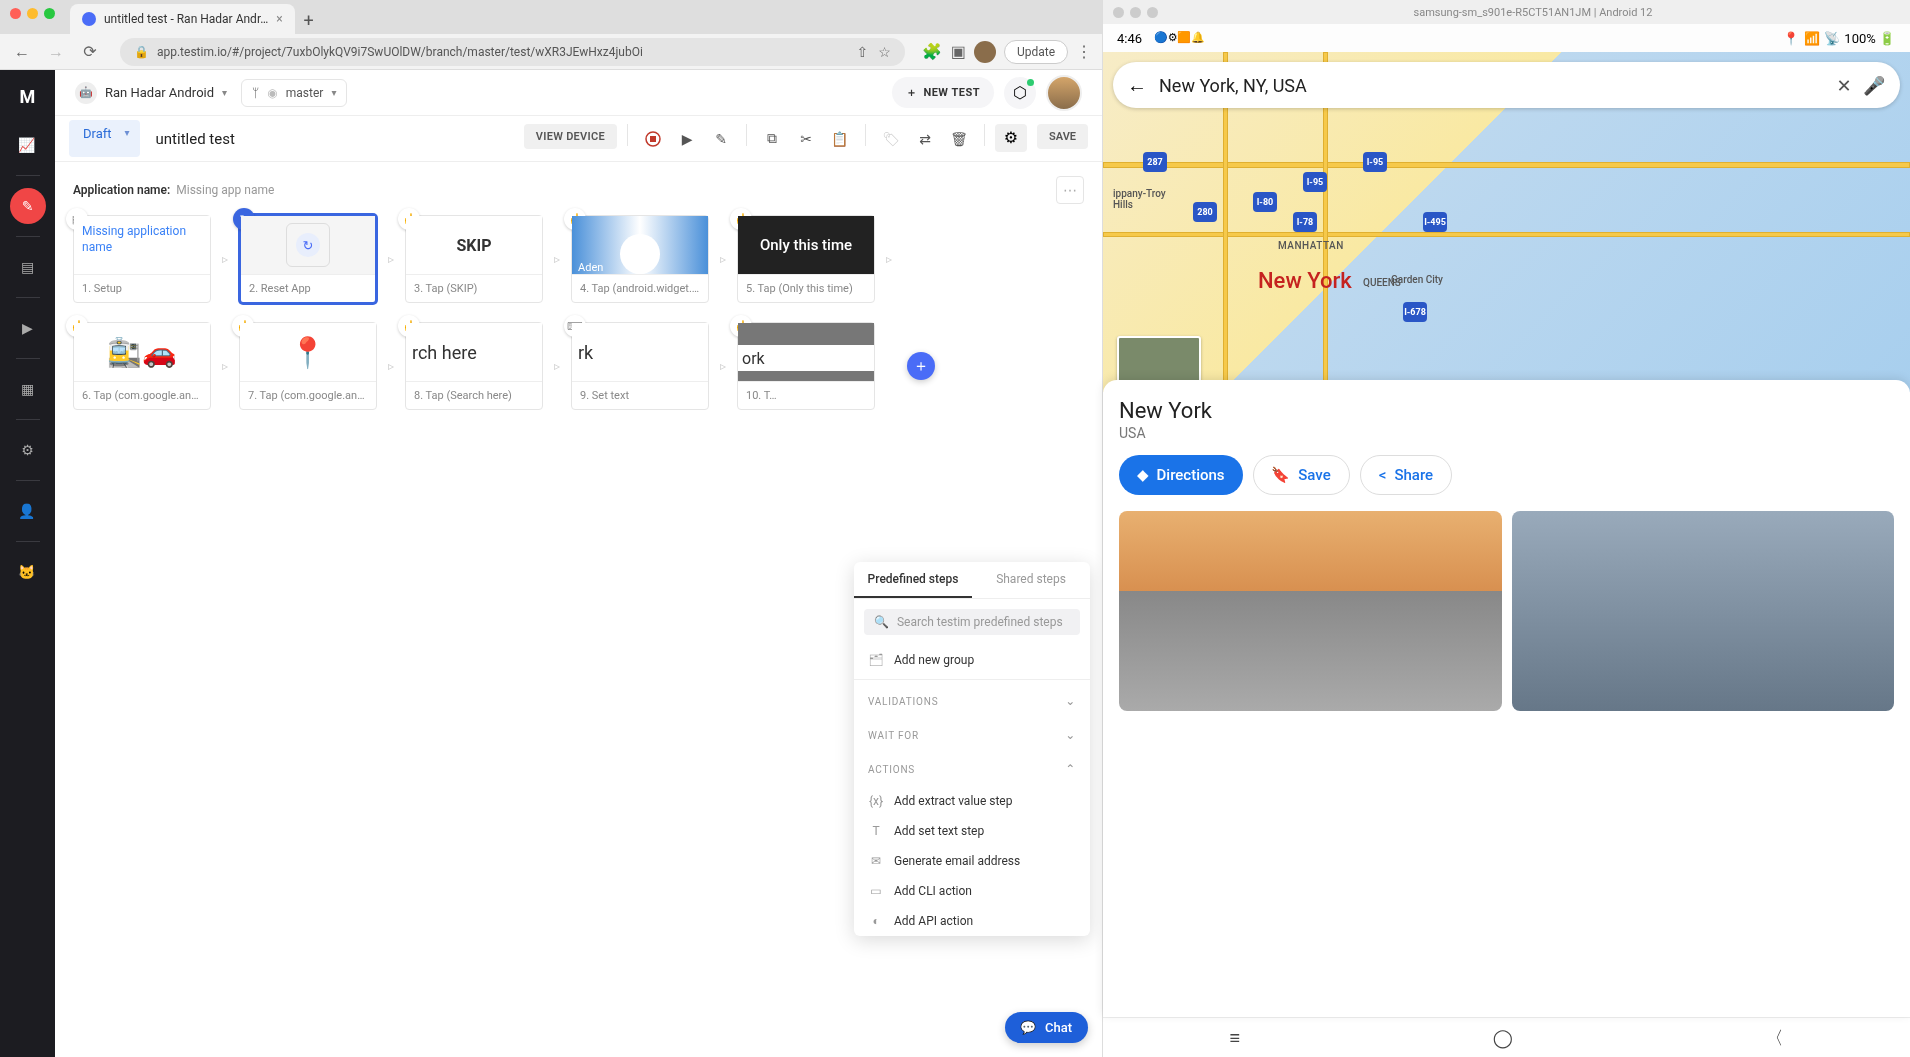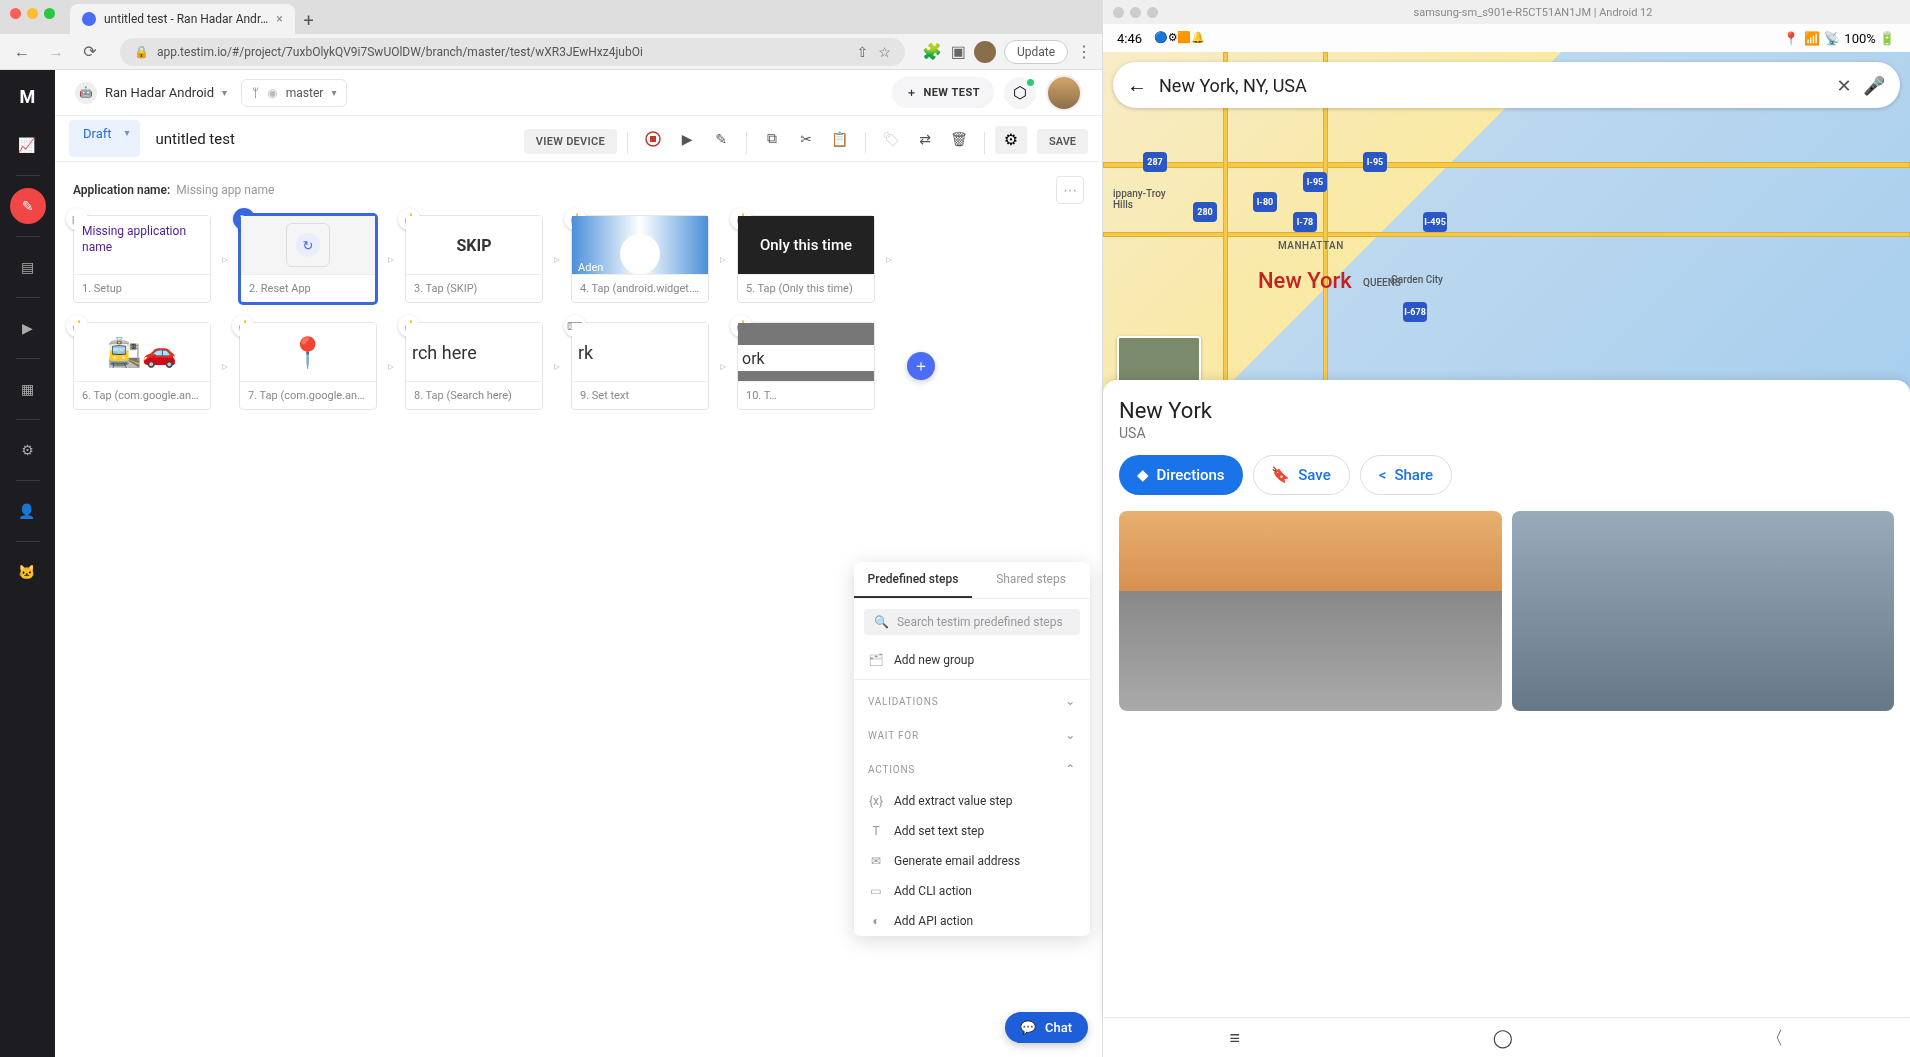--- a/index.html
+++ b/index.html
@@ -41,7 +41,7 @@
 .draft-chip { background:#eaf1fc; color:#2b6cd8; border-radius:4px; padding:6px 28px 16px 14px; font-size:13px; position:relative;}
 .draft-chip::after{content:"▾";position:absolute;right:10px;top:7px;font-size:10px;color:#6d8fd4}
 .test-title { font-size:15px; color:#222;}
-.tool-row { margin-left:auto; display:flex; align-items:flex-end; gap:4px;}
+.tool-row { margin-left:auto; display:flex; align-items:flex-start; gap:4px;}
 .view-device { background:#f0f0f0; border-radius:4px; padding:6px 12px; font-size:11px; font-weight:600; letter-spacing:.3px; color:#555;}
 .tool-sep { width:1px; height:22px; background:#e5e5e5; margin:0 6px;}
 .tool-icon { width:30px; height:30px; display:flex; align-items:center; justify-content:center; color:#555; font-size:14px;}

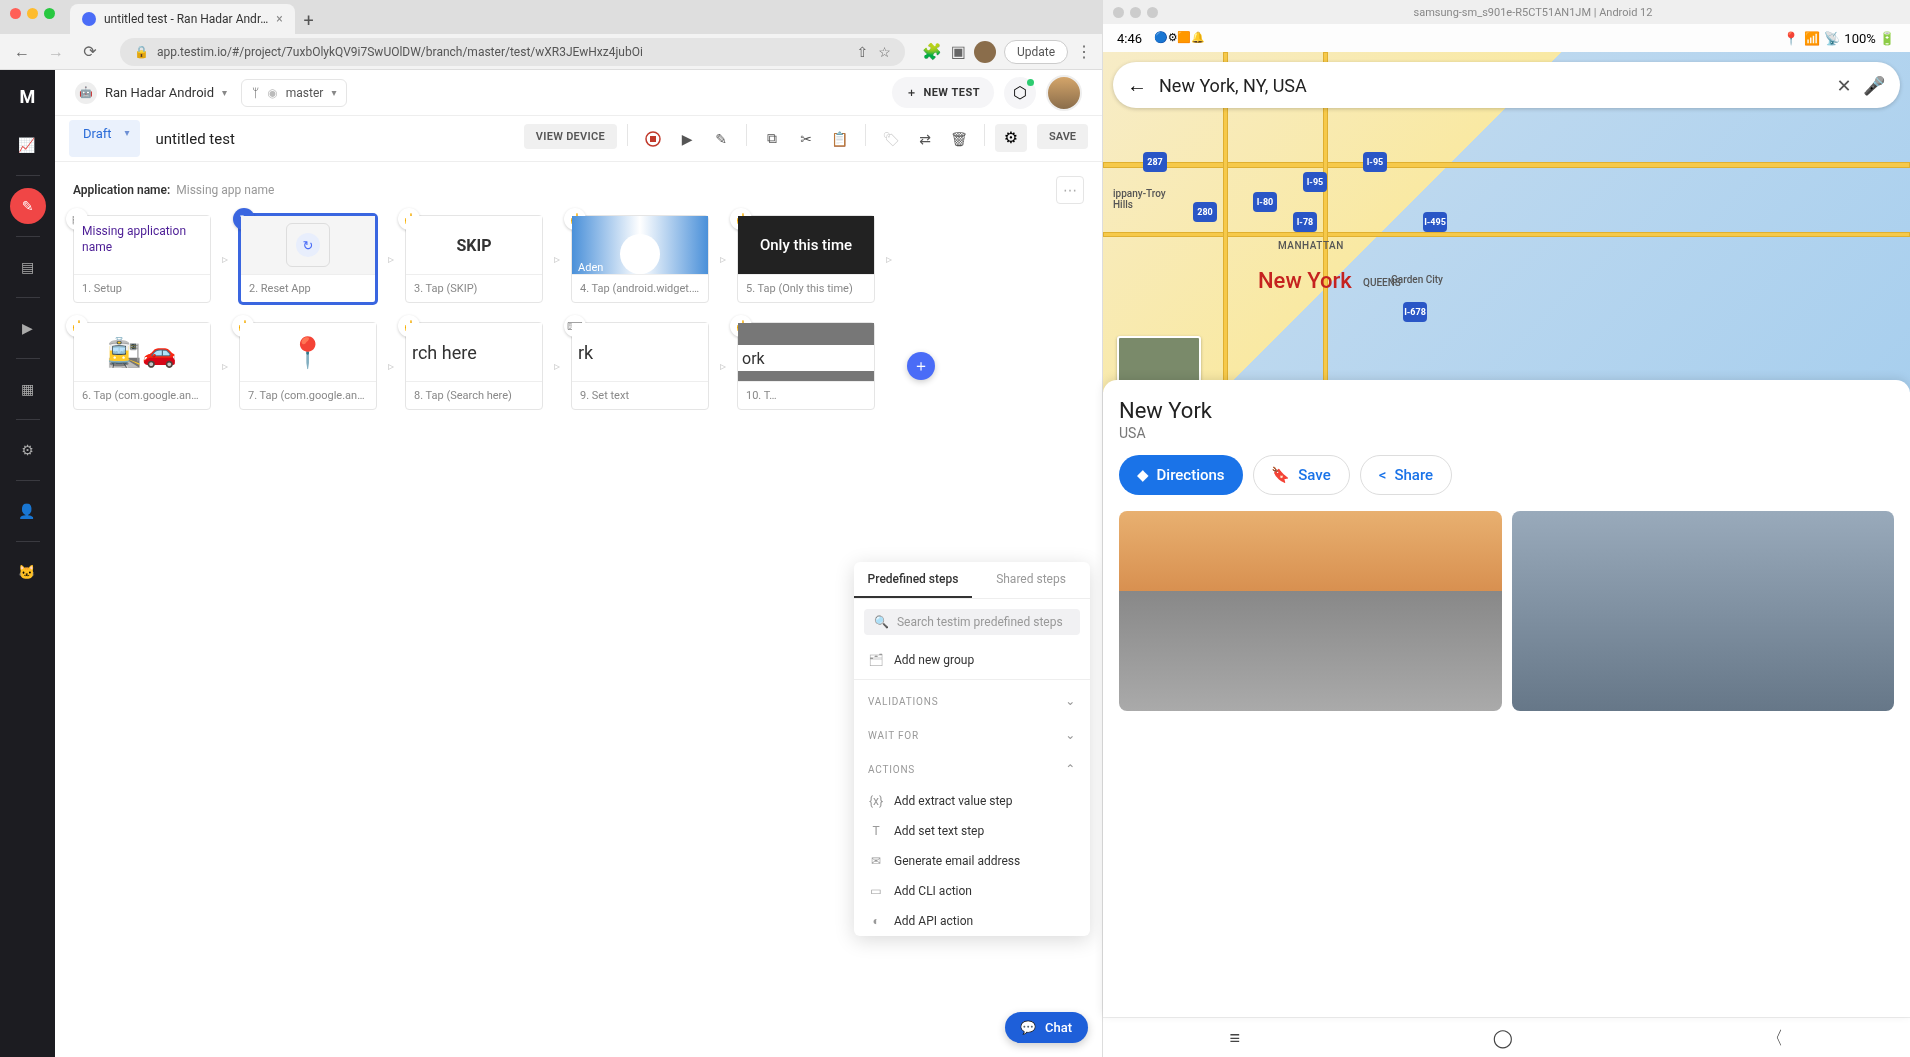--- a/index.html
+++ b/index.html
@@ -61,7 +61,7 @@
 .step-badge { position:absolute; top:-8px; left:-8px; width:22px; height:22px; border-radius:50%; background:#fff; box-shadow:0 1px 3px rgba(0,0,0,.2); display:flex; align-items:center; justify-content:center; font-size:11px; color:#888;}
 .step-badge.blue{background:#3a66e0;color:#fff}
 .step-card.first .step-thumb { background:#fff; align-items:flex-start; justify-content:flex-start; padding:8px;}
-.missing-text{color:#4c1d95;font-size:12px;line-height:1.3}
+.missing-text{color:#3b82f6;font-size:12px;line-height:1.3}
 .arrow-gap { width:16px; color:#ccc; font-size:12px; text-align:center;}
 .add-fab { width:28px; height:28px; border-radius:50%; background:#4a6cf7; color:#fff; display:flex; align-items:center; justify-content:center; font-size:16px; box-shadow:0 2px 6px rgba(0,0,0,.2);}
 .popover { position:absolute; right:12px; top:400px; width:236px; background:#fff; border-radius:6px; box-shadow:0 4px 20px rgba(0,0,0,.15); overflow:hidden; font-size:13px;}

